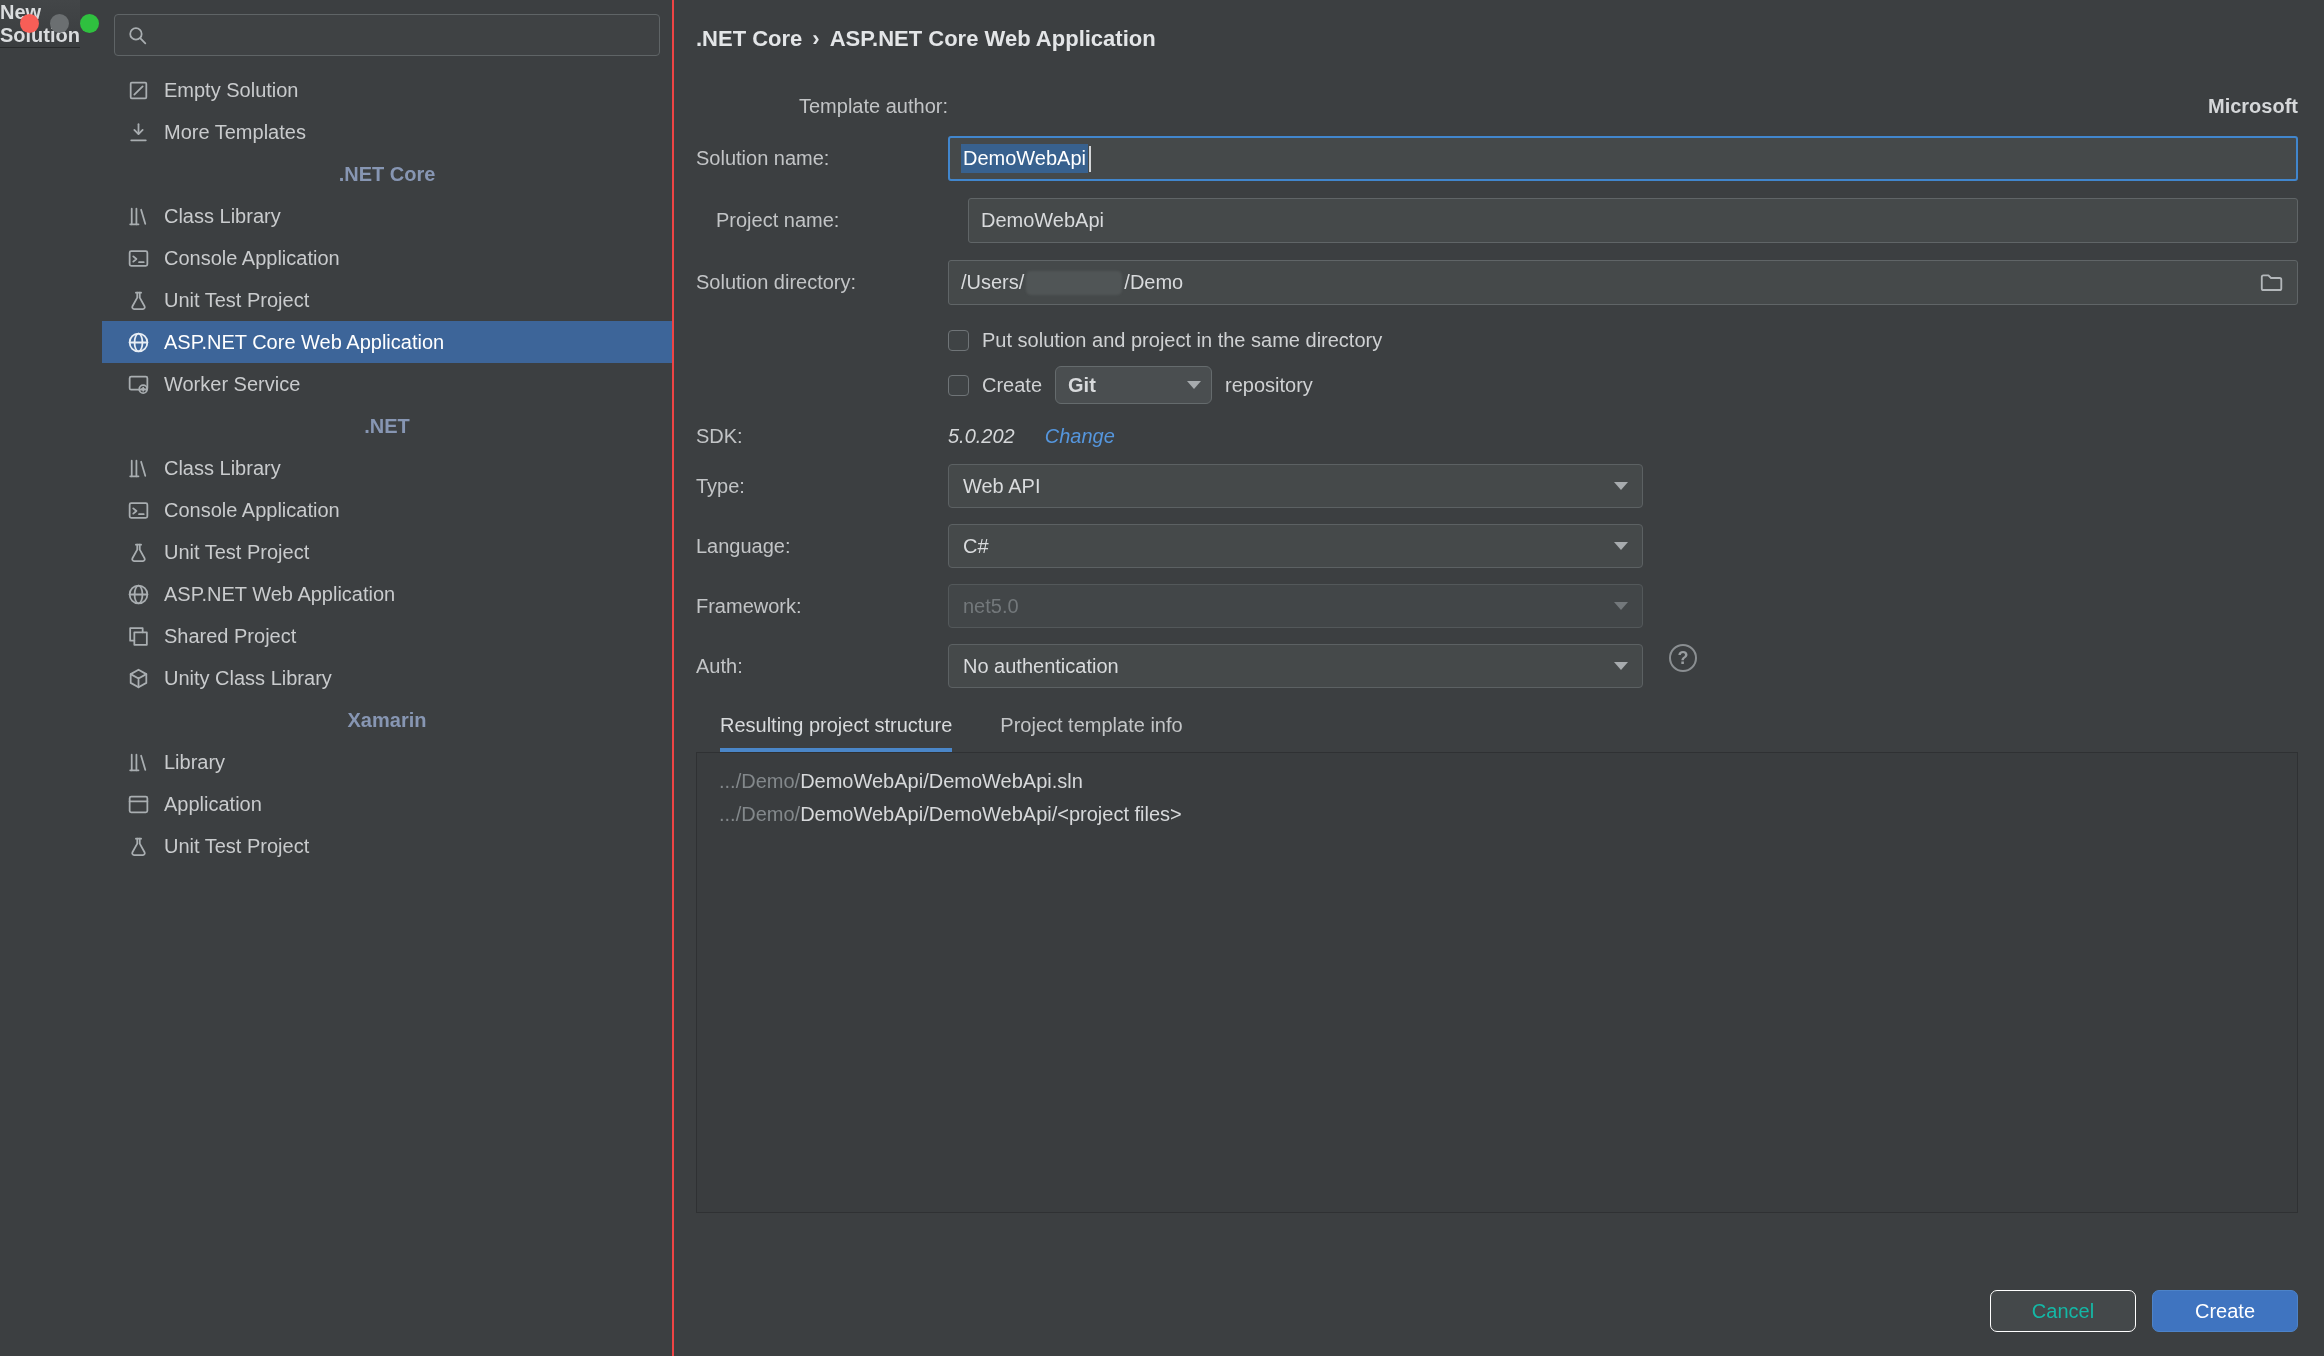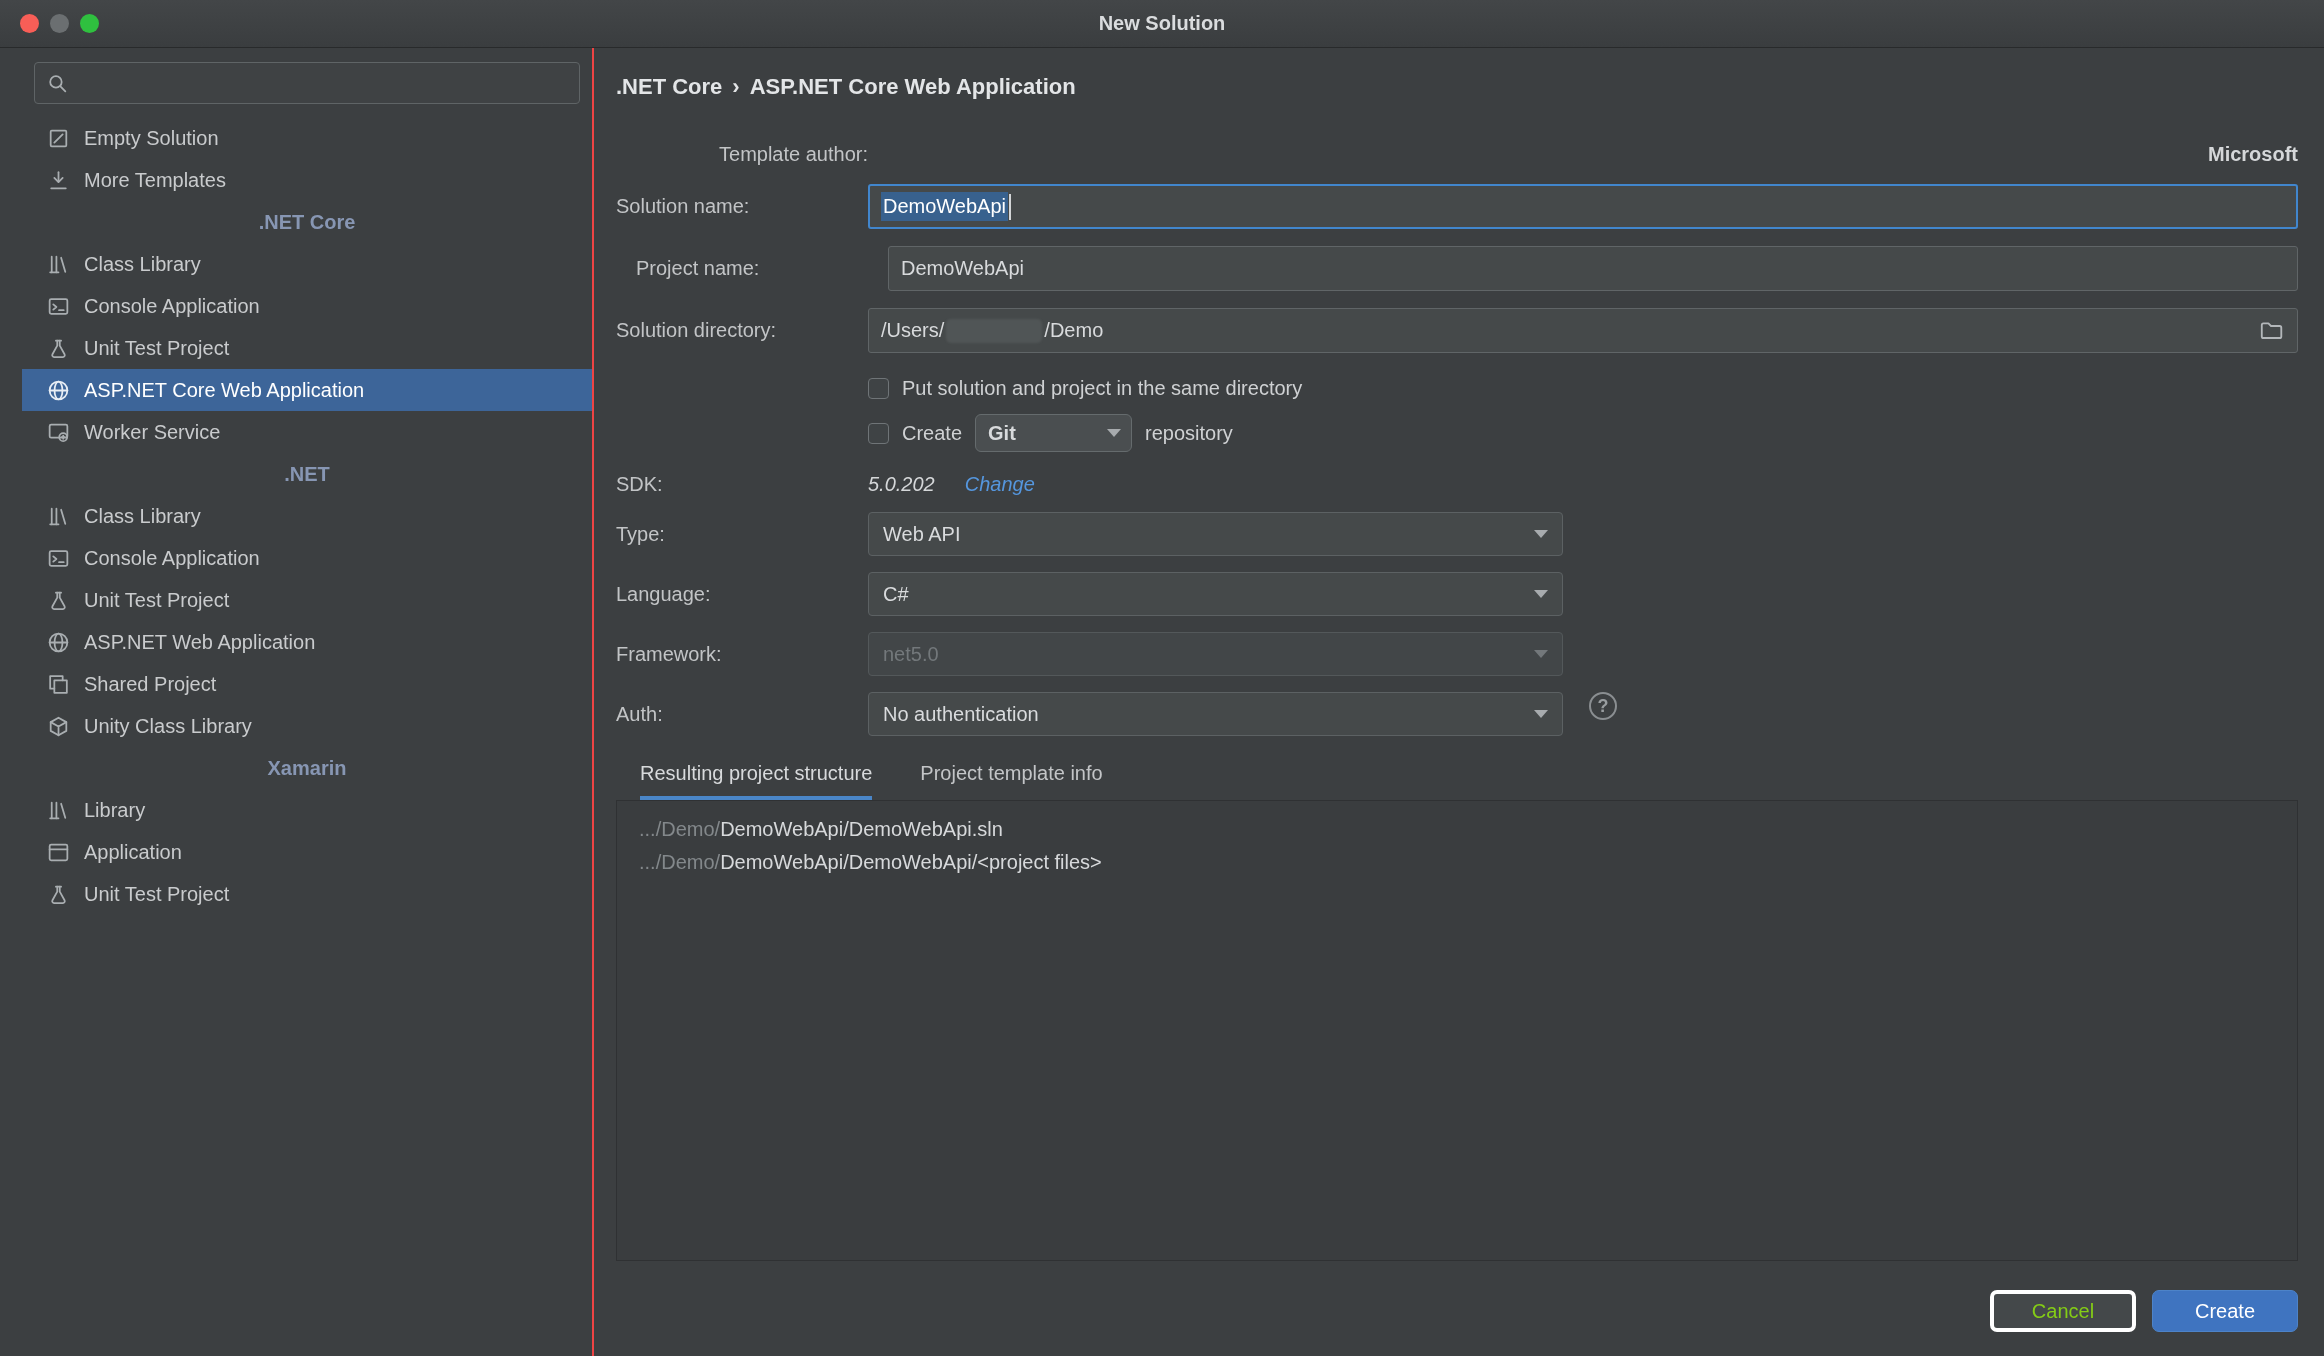--- a/index.html
+++ b/index.html
@@ -9,7 +9,7 @@
     background:#3c3f41; color:#c7c9cb;
     -webkit-font-smoothing:antialiased;
   }
-  .window { width:2324px; height:1356px; display:flex; flex-direction:column; }
+  .window { width:2324px; height:1356px; display:flex; flex-direction:row; }
 
   
   .titlebar {

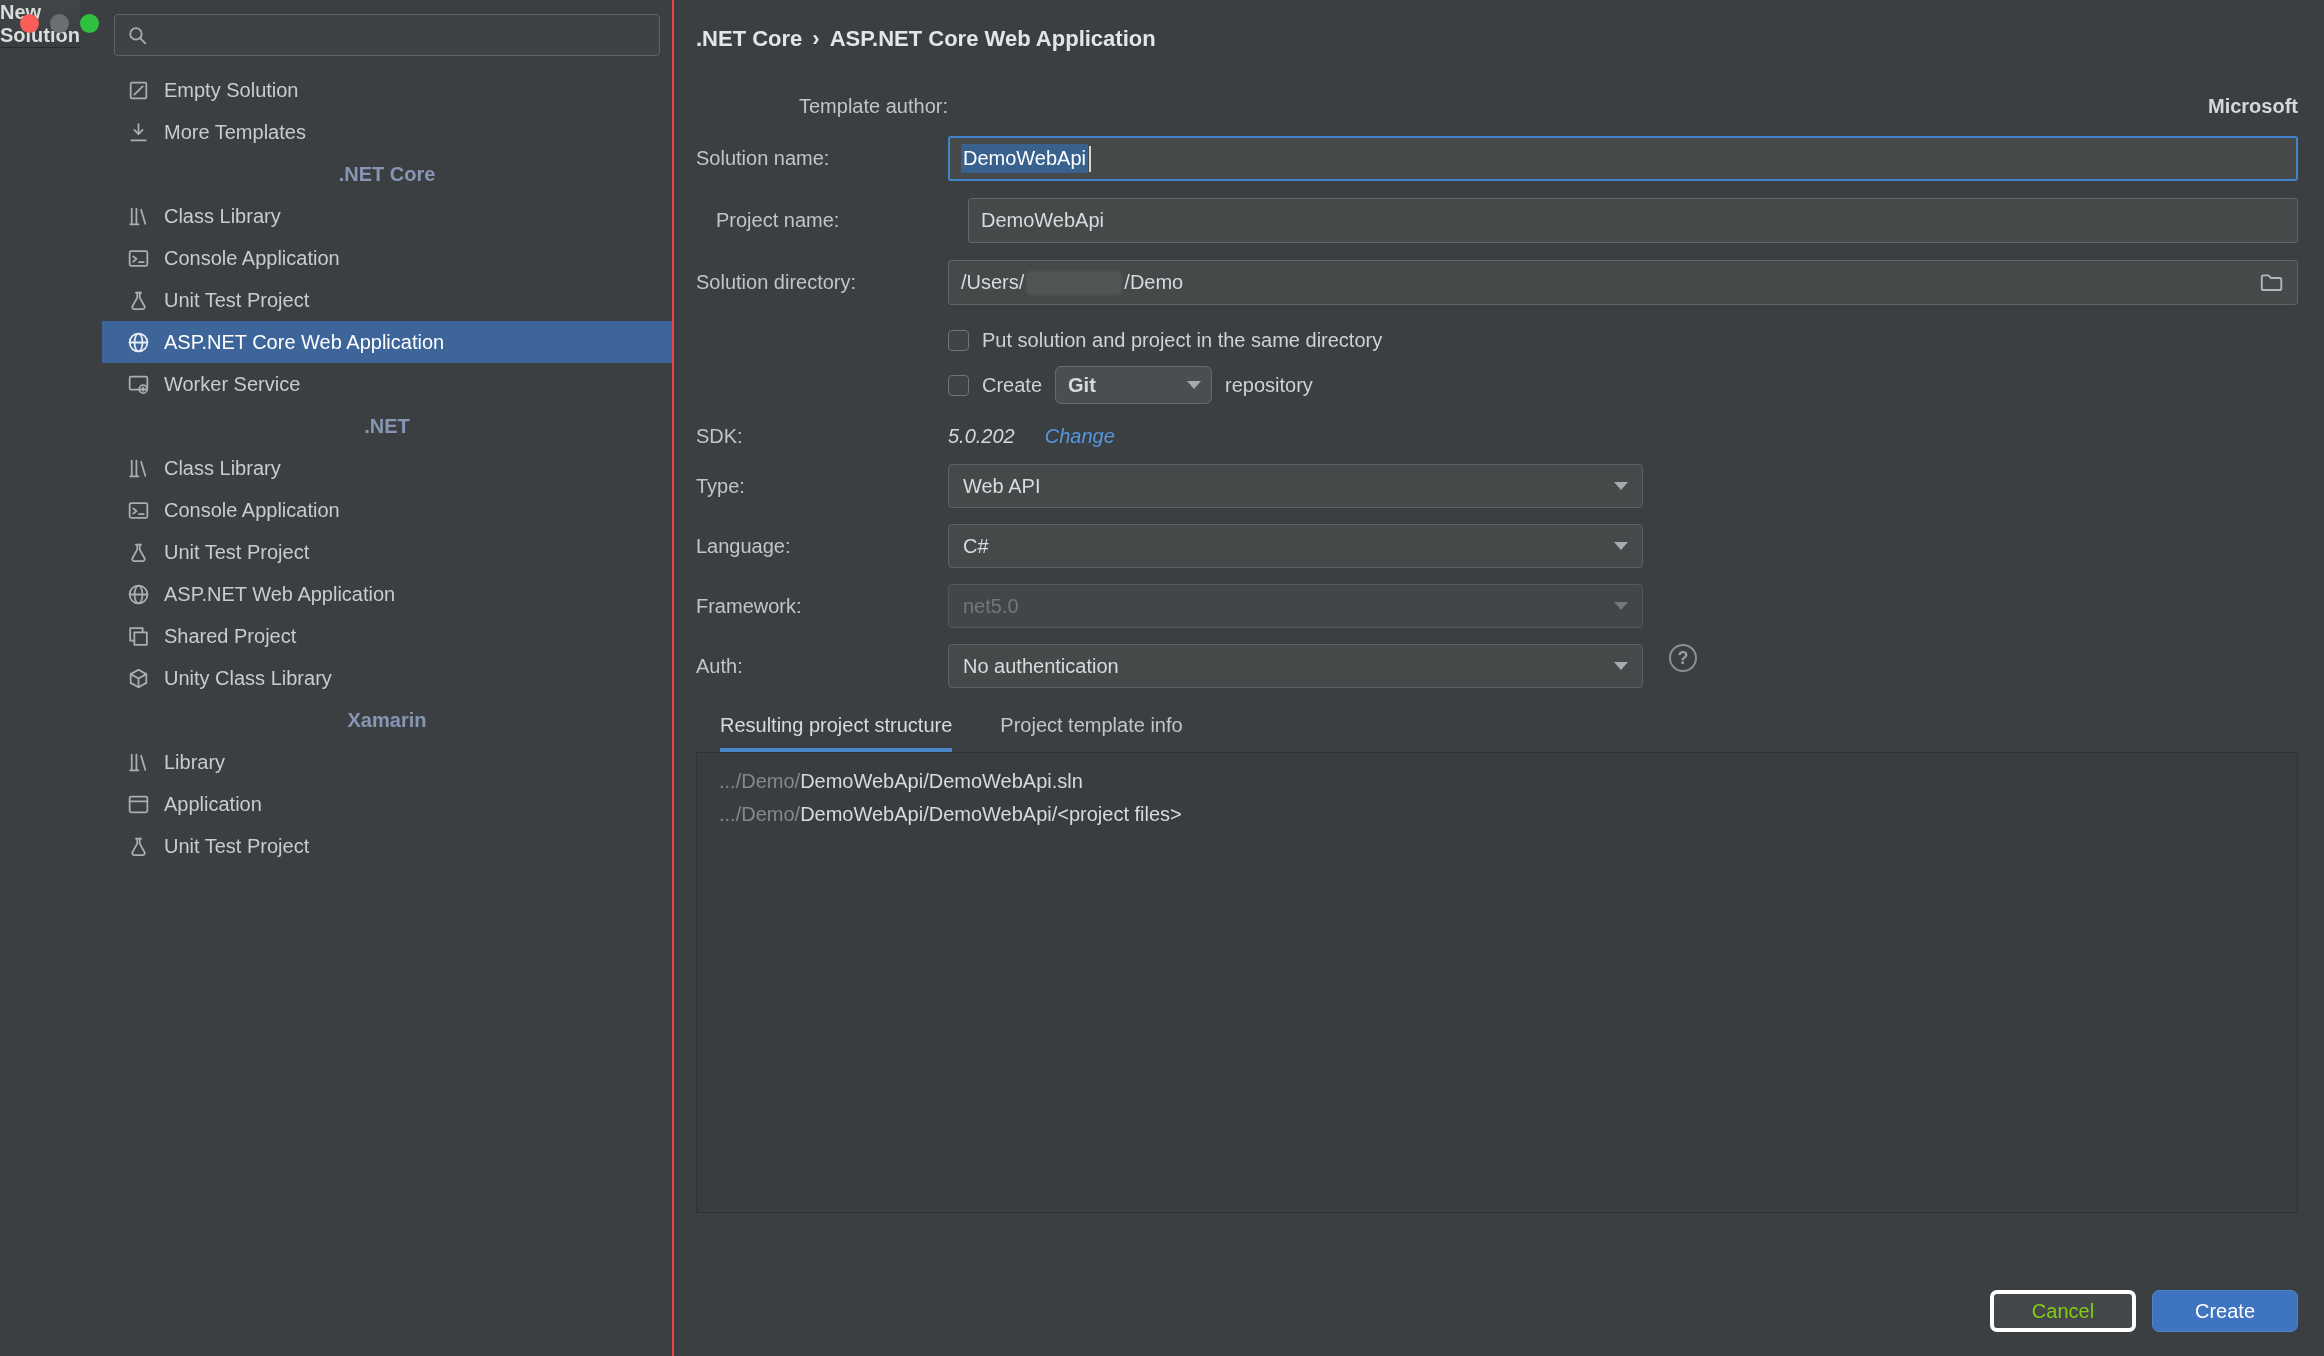--- a/index.html
+++ b/index.html
@@ -153,7 +153,7 @@
     display:flex; align-items:center; justify-content:center;
     font-size:20px; font-family:inherit; cursor:default;
   }
-  .btn.cancel { background:#44484a; border:4px solid #ffffff; color:#84cc16; }
+  .btn.cancel { background:#44484a; border:1px solid #ffffff; color:#14b8a6; }
   .btn.primary { background:#3f74c0; border:1px solid #4d83c8; color:#ffffff; }
 
   .symbols { position:absolute; width:0; height:0; overflow:hidden; }

